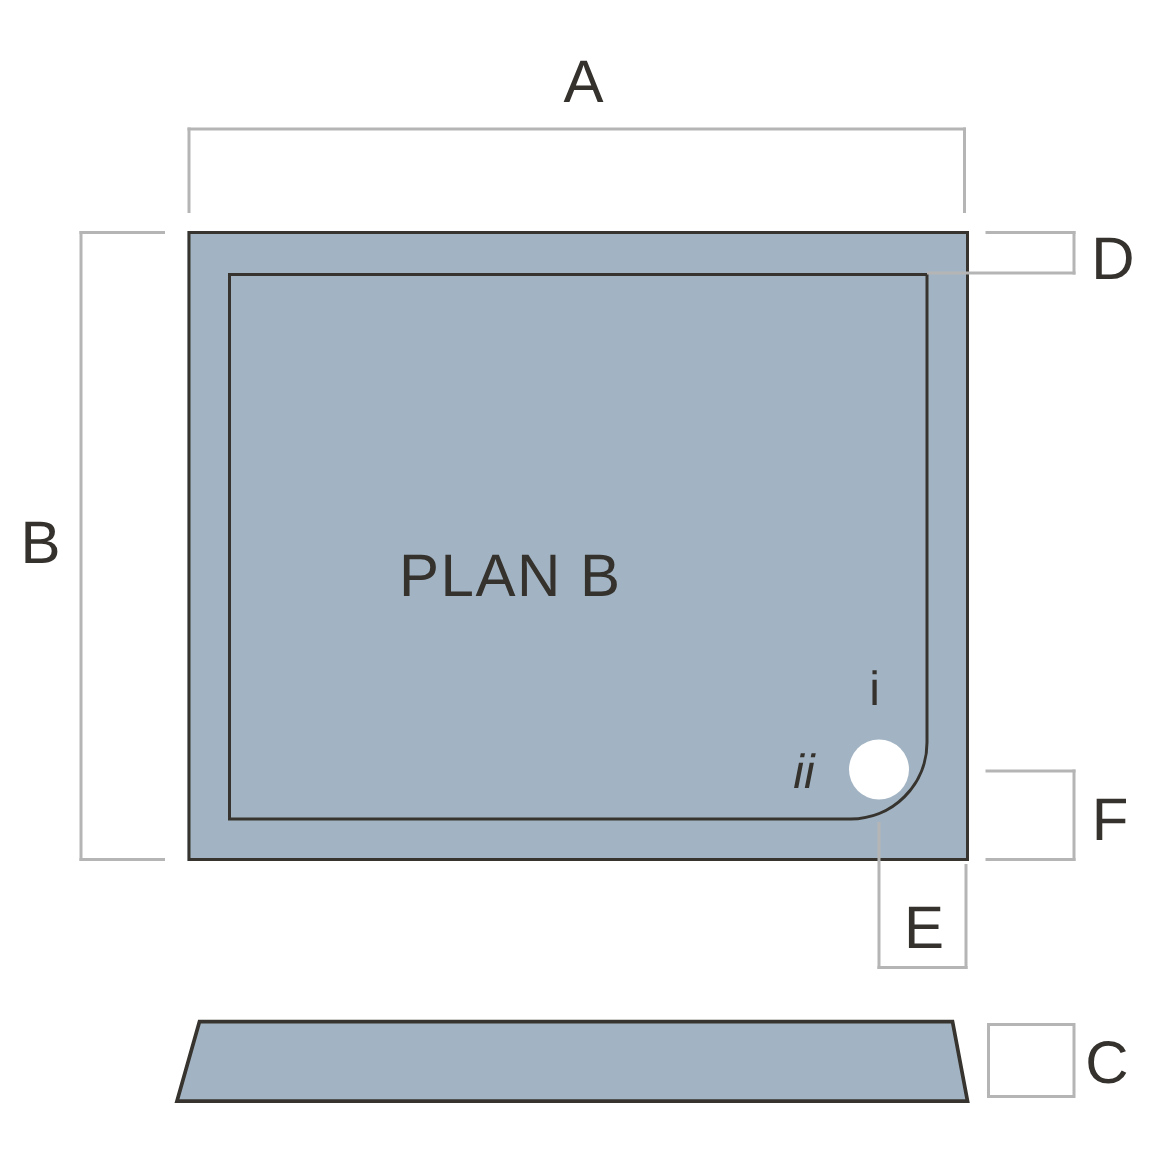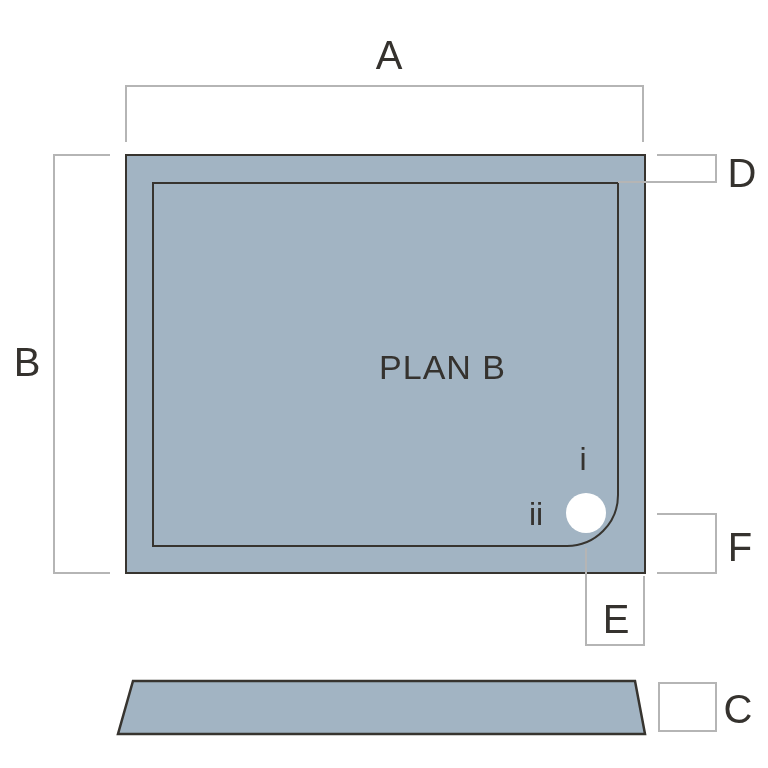--- a/index.html
+++ b/index.html
@@ -19,8 +19,8 @@
     background:transparent;
   }
   .plan-title{
-    left:266px;top:350px;width:240px;height:36px;
-    font-size:34px;line-height:1.0;text-align:right;letter-spacing:1px;
+    left:266px;top:364px;width:240px;height:36px;
+    font-size:40px;line-height:1.0;text-align:left;letter-spacing:1px;
   }
   .waste-circle{
     left:566px;top:493px;width:40px;height:40px;border-radius:50%;background:#ffffff;

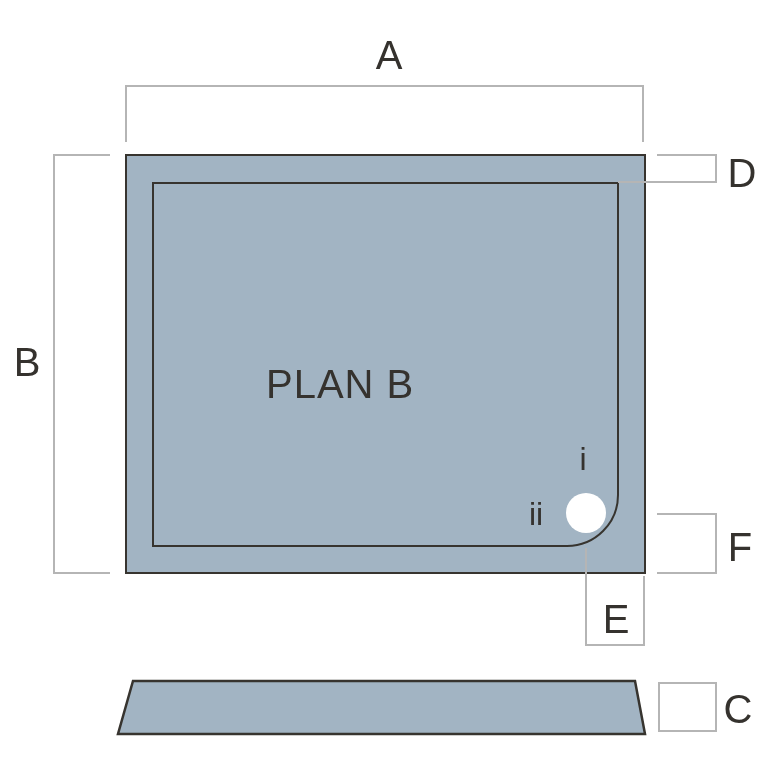--- a/index.html
+++ b/index.html
@@ -27,7 +27,7 @@
   }
   .small-label{font-size:32px;line-height:1.0;text-align:center;width:50px;height:34px;}
   .lbl-i{left:558px;top:443px;}
-  .lbl-ii{left:511px;top:498px;}
+  .lbl-ii{left:511px;top:498px;font-style:italic;}
   
   .dim-letter{font-size:40px;line-height:1.0;text-align:center;width:50px;height:42px;}
   .lbl-a{left:364px;top:35px;}

